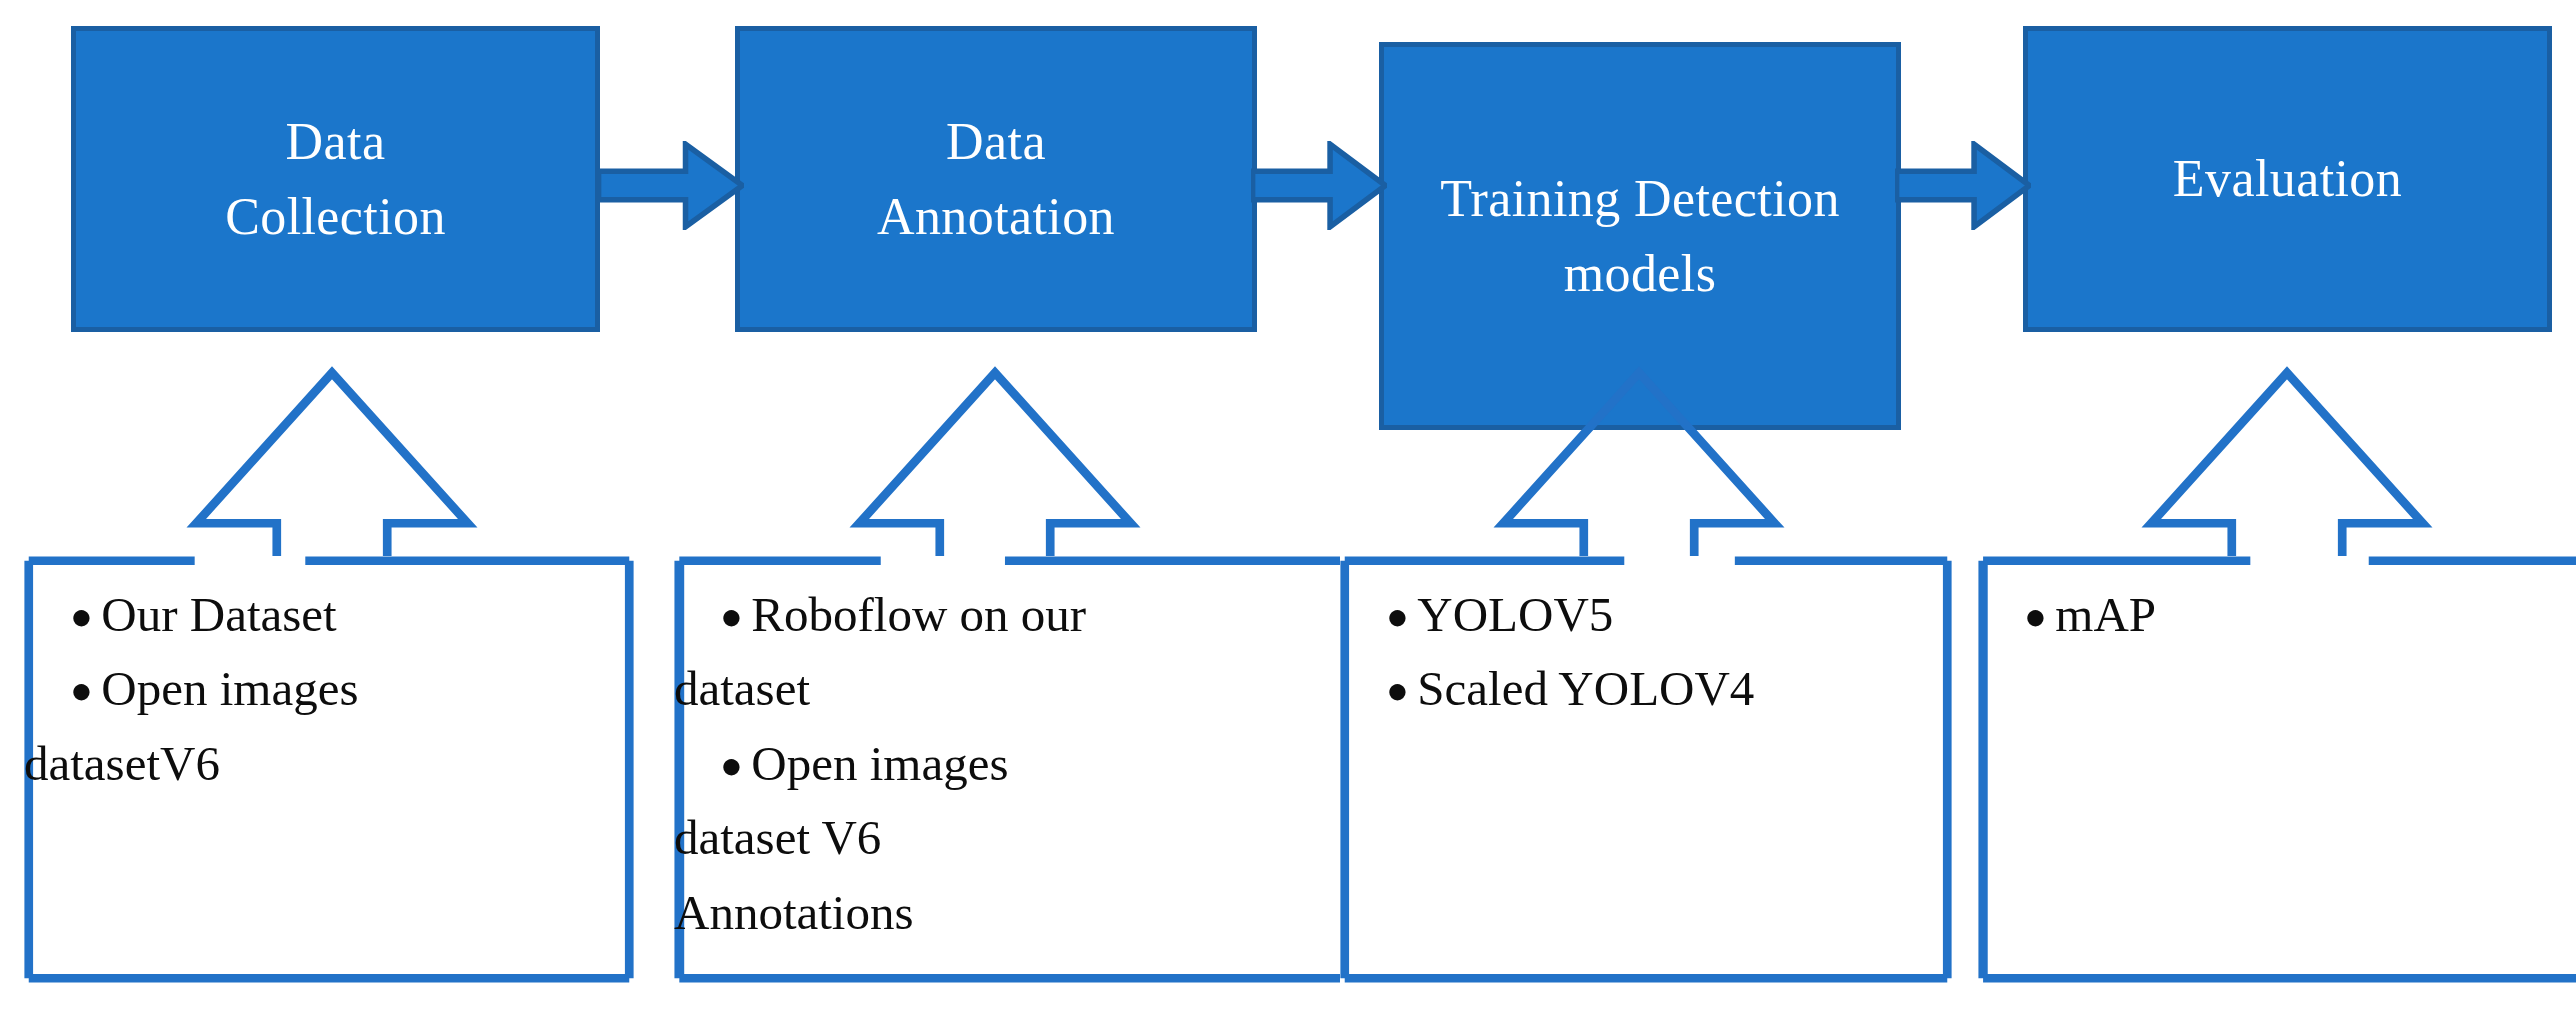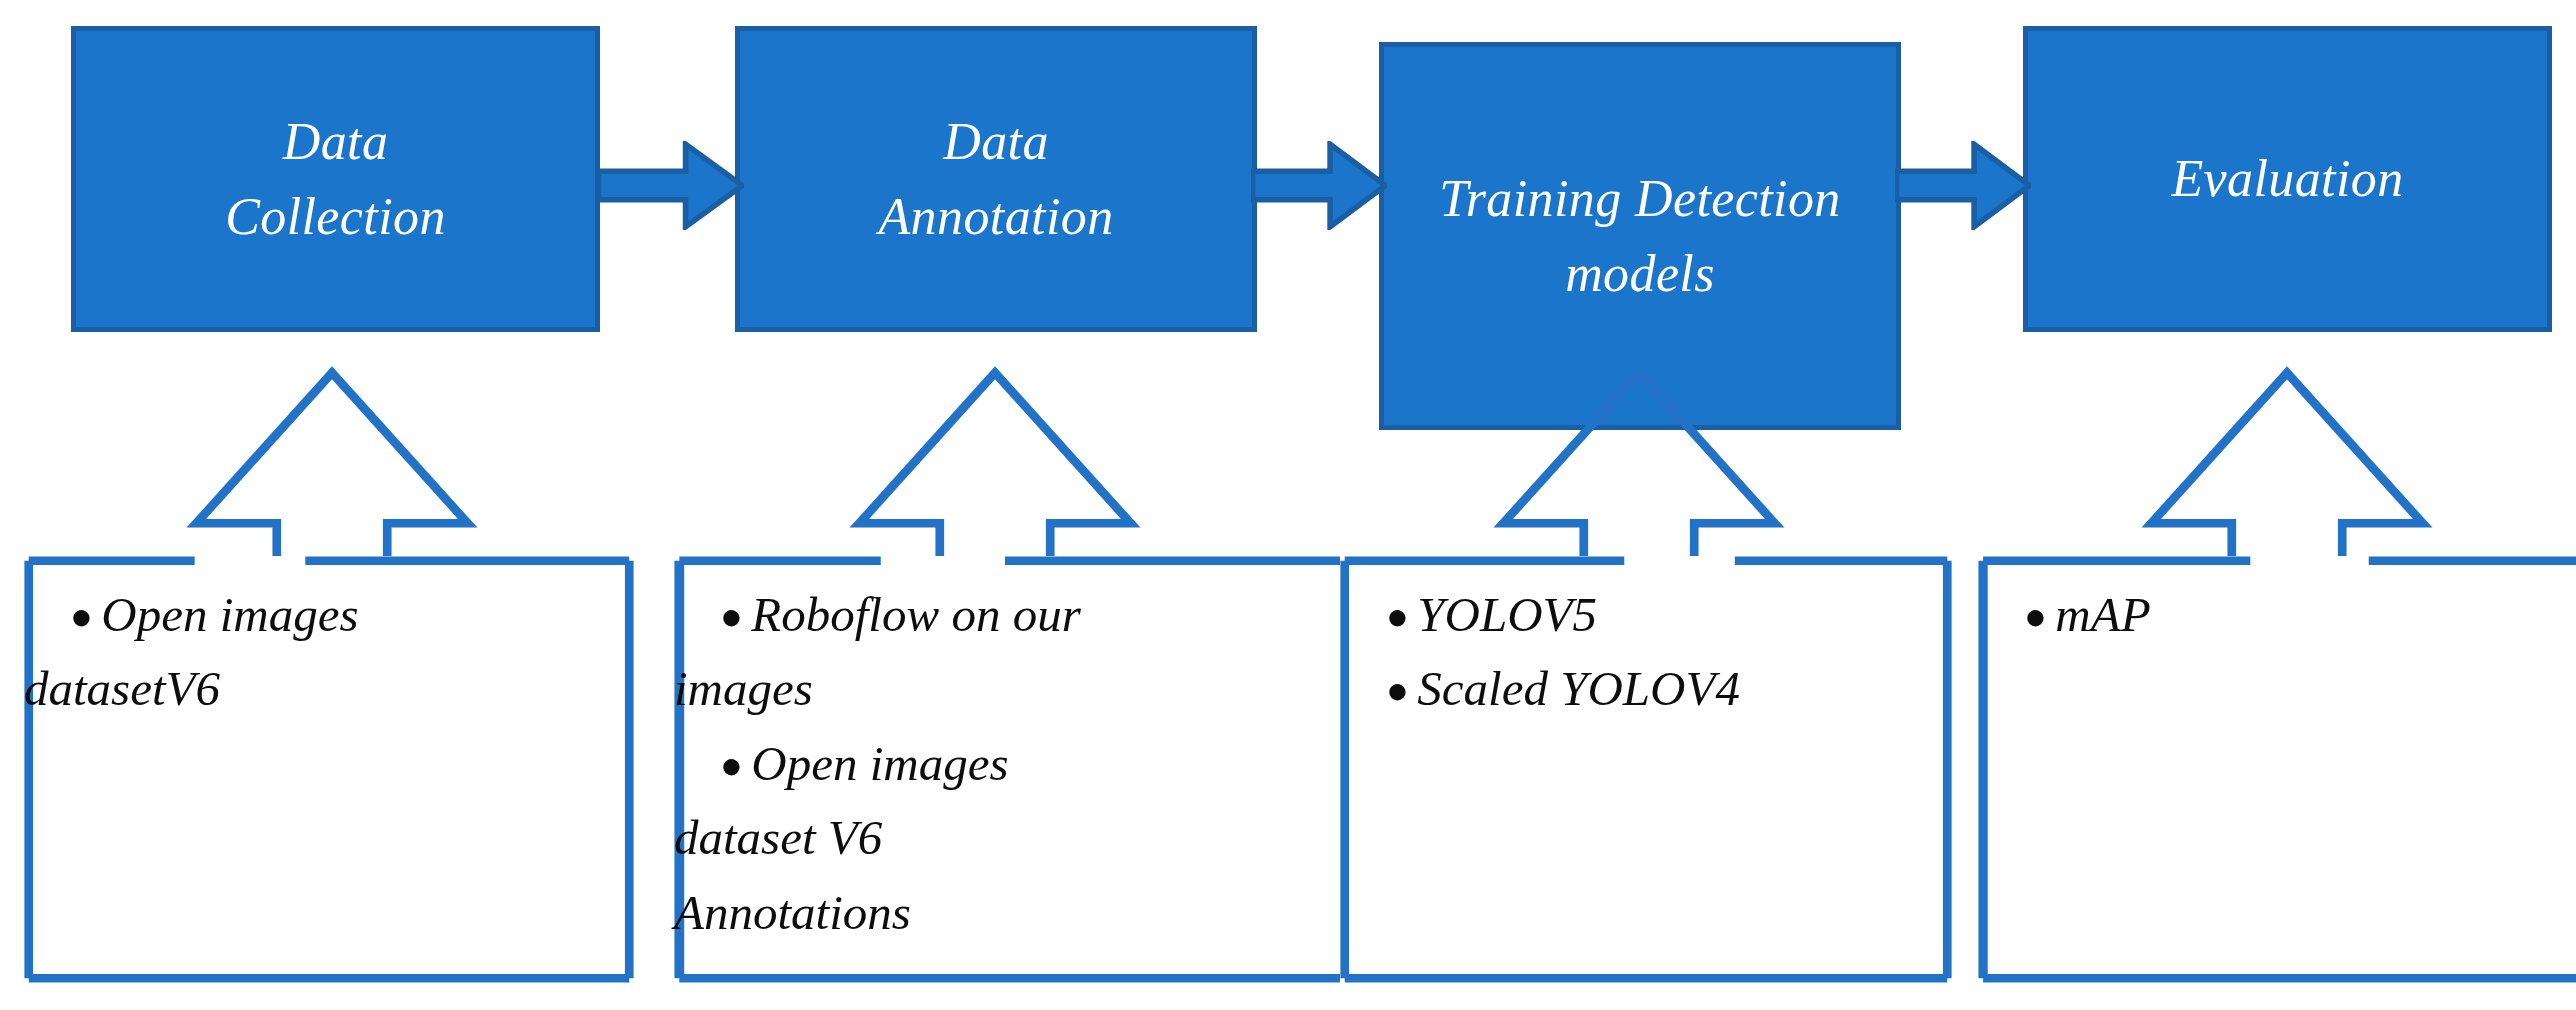--- a/index.html
+++ b/index.html
@@ -4,7 +4,7 @@
 <style>
   html,body{margin:0;padding:0;background:#ffffff;}
   body{width:2576px;height:1011px;font-family:"Liberation Serif",serif;overflow:hidden;}
-  #stage{position:relative;width:2576px;height:1011px;background:#ffffff;font-style:italic;}
+  #stage{position:relative;width:2576px;height:1011px;background:#ffffff;}
 
   
   .proc-box{

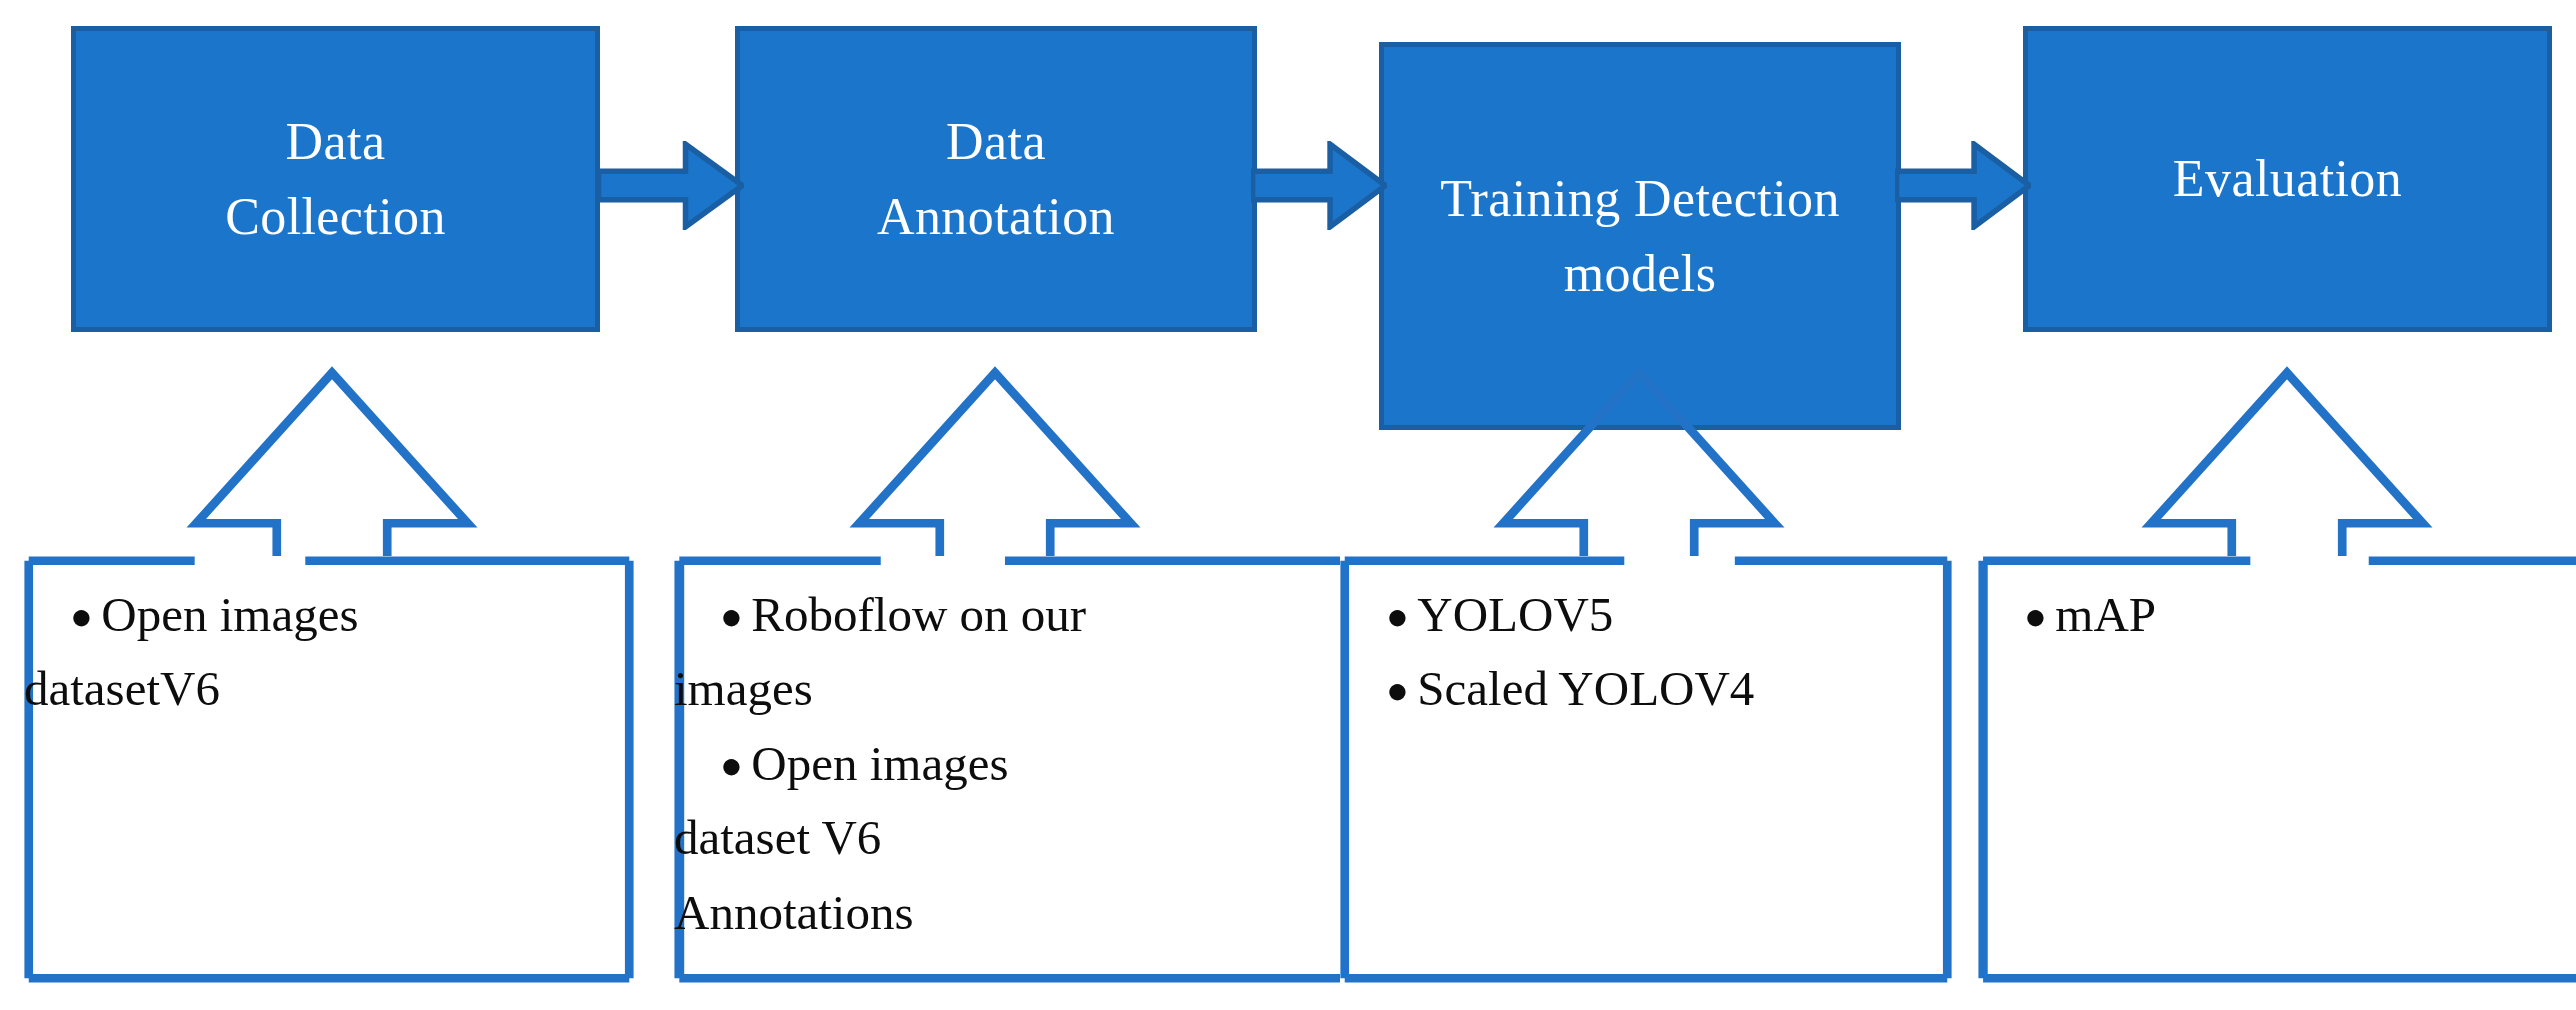--- a/index.html
+++ b/index.html
@@ -145,6 +145,7 @@
       </svg>
     </div>
     <div class="detail-text">
+      <p><span class="bullet">●</span><span>Our Dataset</span></p>
       <p><span class="bullet">●</span><span>Open images</span></p>
       <p style="margin-left:-46px;"><span>datasetV6</span></p>
     </div>

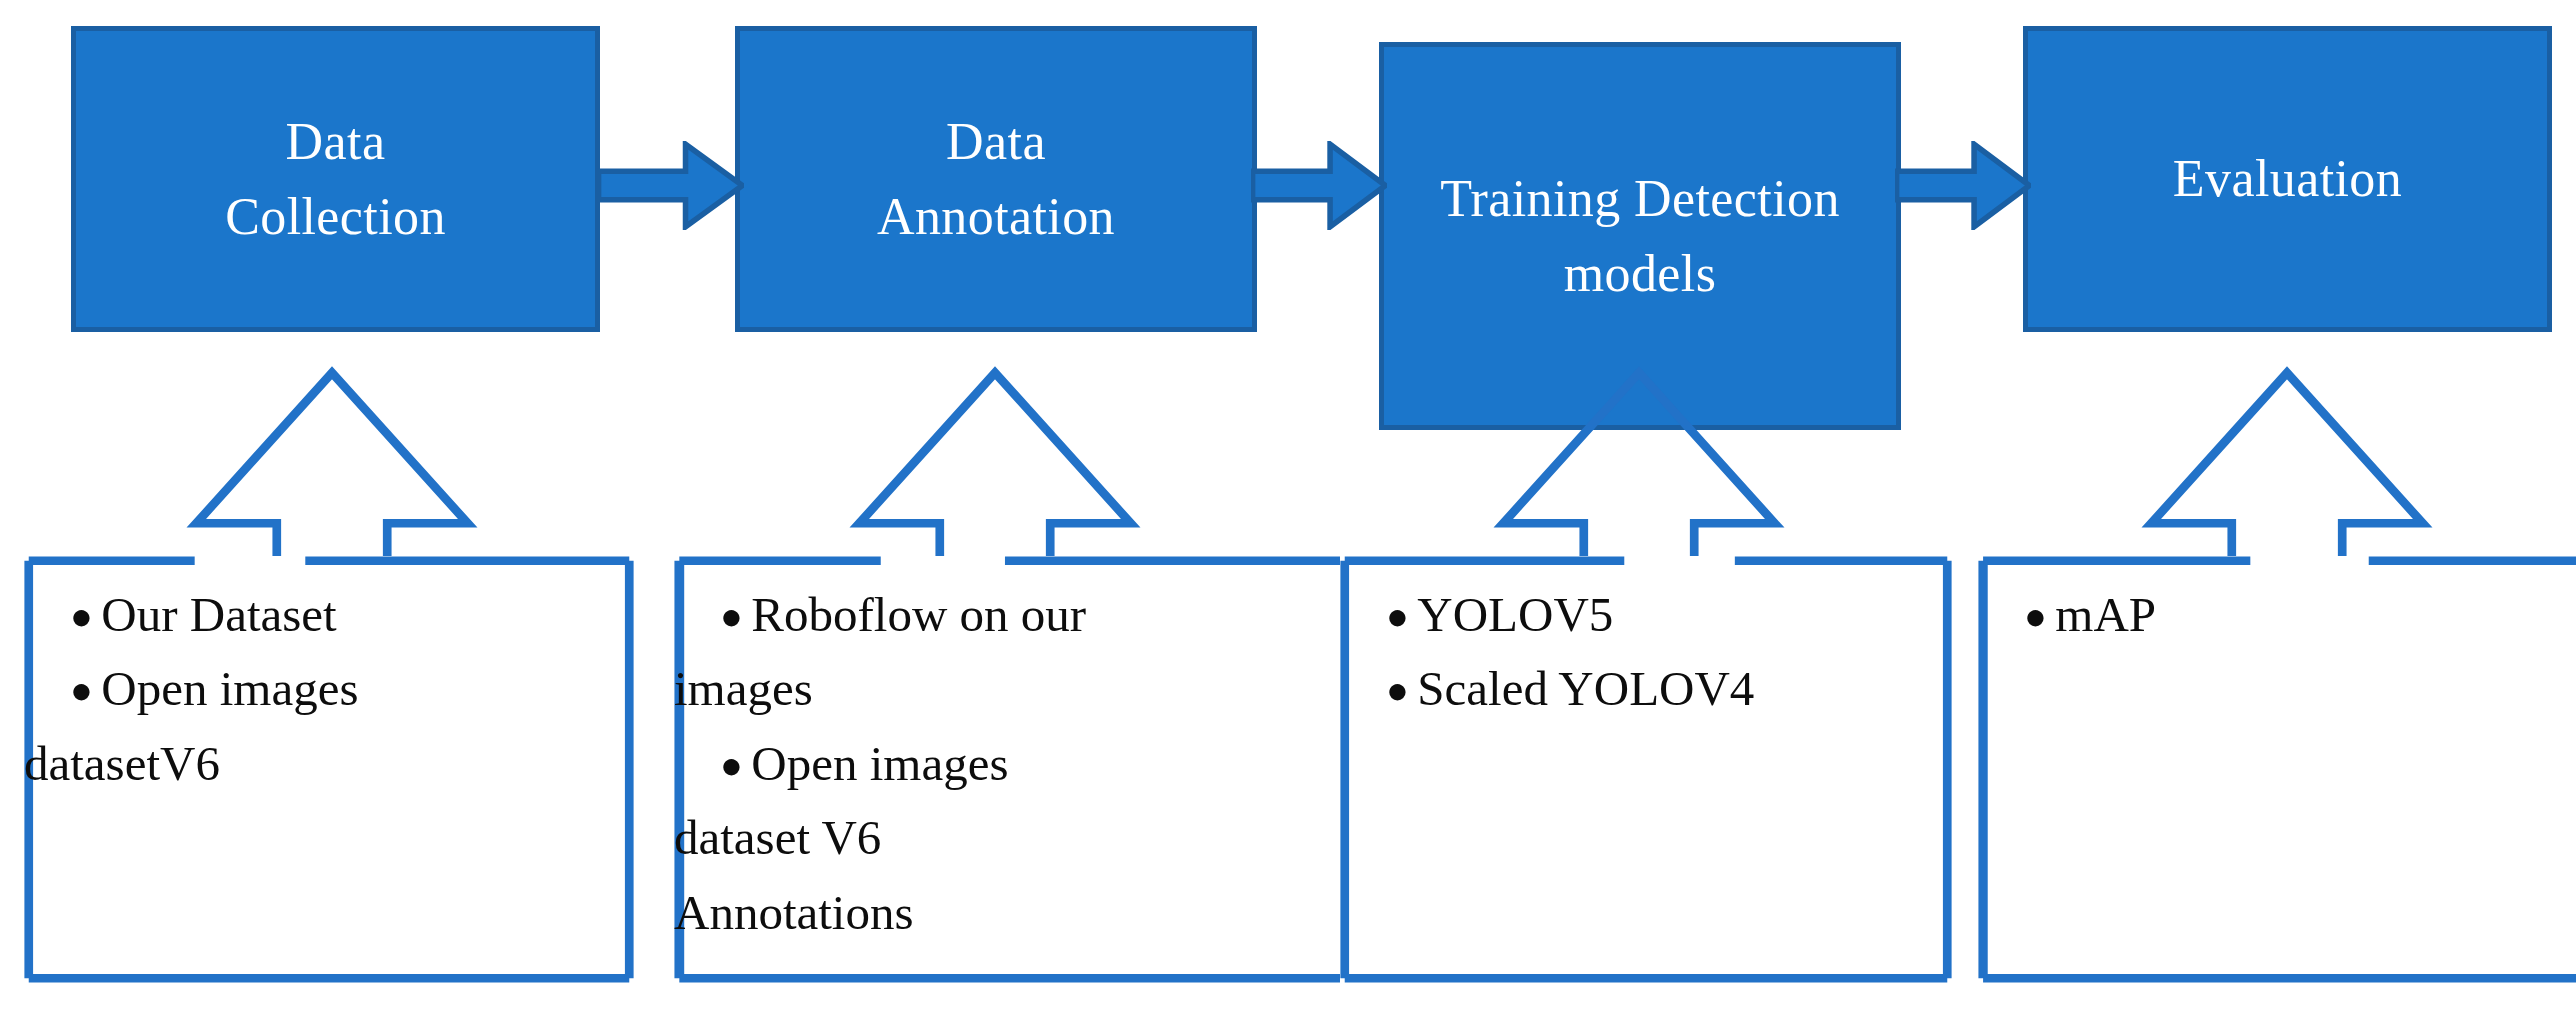--- a/index.html
+++ b/index.html
@@ -163,7 +163,7 @@
     </div>
     <div class="detail-text">
       <p><span class="bullet">●</span><span>Roboflow on our</span></p>
-      <p style="margin-left:-46px;"><span>images</span></p>
+      <p style="margin-left:-46px;"><span>dataset</span></p>
       <p><span class="bullet">●</span><span>Open images</span></p>
       <p style="margin-left:-46px;"><span>dataset V6</span></p>
       <p style="margin-left:-46px;"><span>Annotations</span></p>

